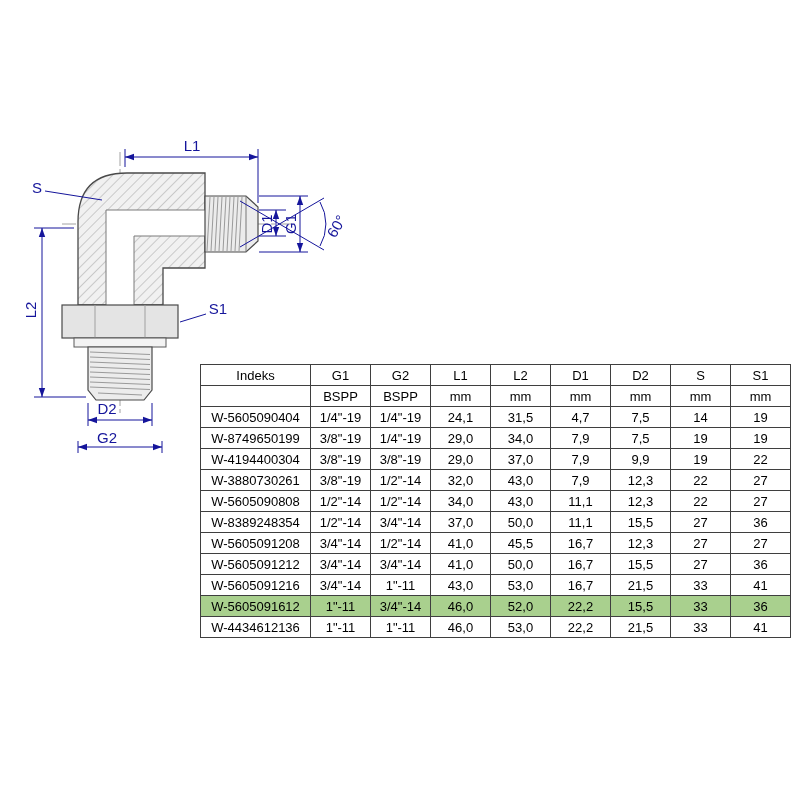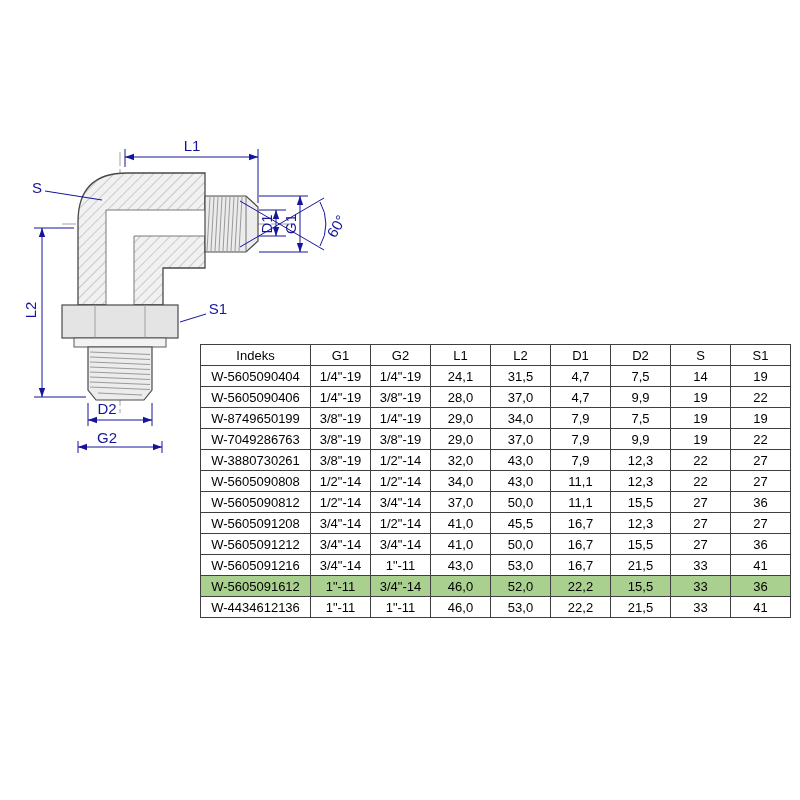--- a/index.html
+++ b/index.html
@@ -7,7 +7,7 @@
   .stage { position:relative; width:800px; height:678px; background:#ffffff; overflow:hidden; }
   .drawing { position:absolute; left:0; top:0; }
   .dim-label text { font-family:"Liberation Sans", sans-serif; font-size:15px; fill:#15159b; }
-  .dim-table { position:absolute; left:200px; top:344px; border-collapse:collapse; table-layout:fixed;
+  .dim-table { position:absolute; left:200px; top:364px; border-collapse:collapse; table-layout:fixed;
                font-size:13px; color:#000; background:#fff;padding-left:20px; }
   .dim-table th, .dim-table td { border:1px solid #3f3f3f; text-align:center; vertical-align:middle;
                font-weight:400; padding:2px 3px; height:21px; white-space:nowrap; overflow:hidden; }

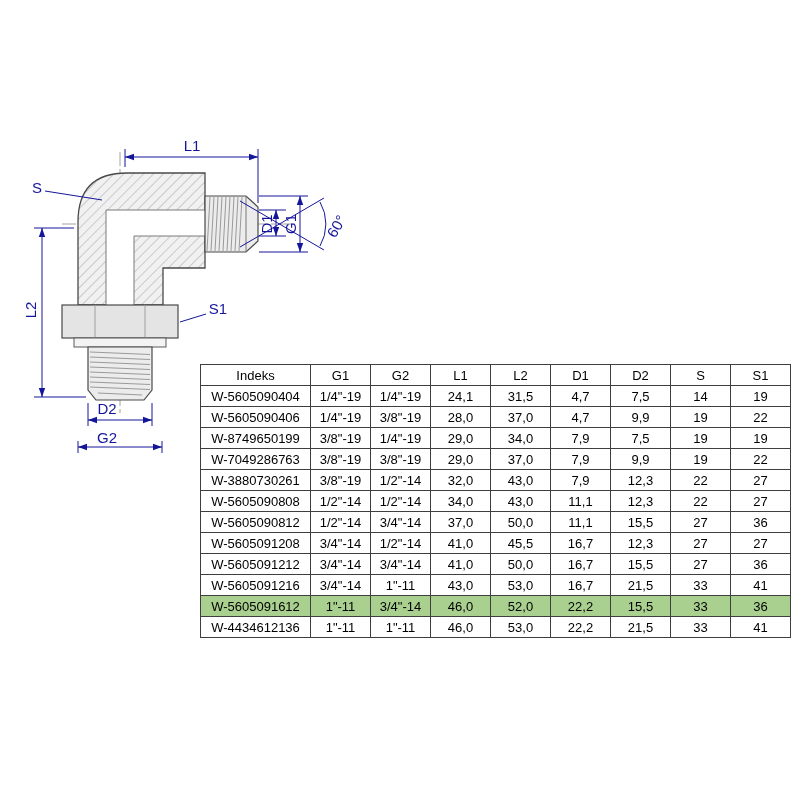--- a/index.html
+++ b/index.html
@@ -162,6 +162,17 @@
           <th>S</th>
           <th>S1</th>
         </tr>
+        <tr>
+          <th></th>
+          <th>BSPP</th>
+          <th>BSPP</th>
+          <th>mm</th>
+          <th>mm</th>
+          <th>mm</th>
+          <th>mm</th>
+          <th>mm</th>
+          <th>mm</th>
+        </tr>
       </thead>
     <tbody>
         <tr>

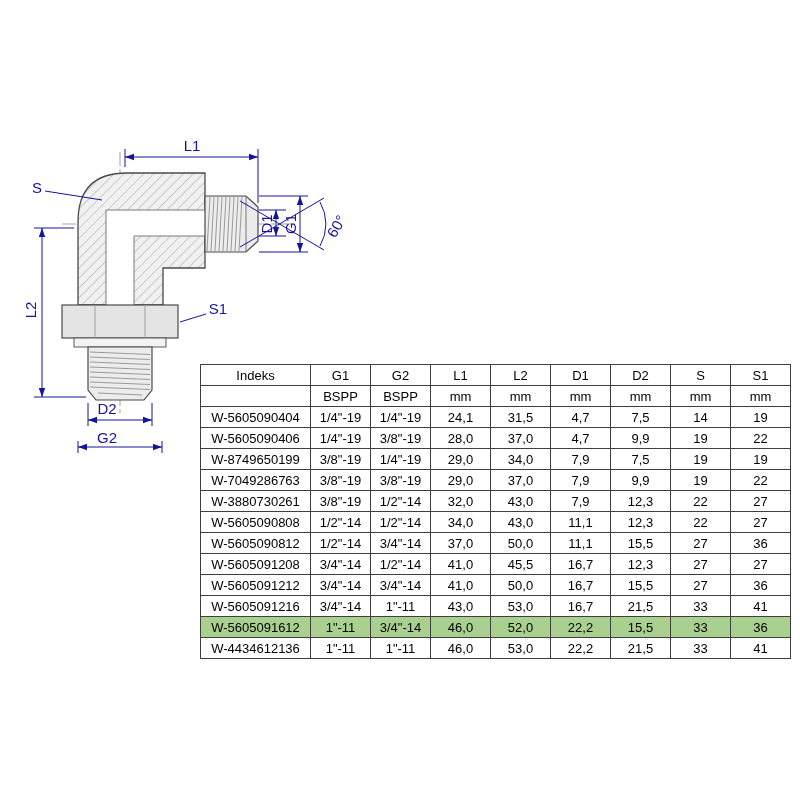--- a/index.html
+++ b/index.html
@@ -187,17 +187,6 @@
           <td>19</td>
         </tr>
         <tr>
-          <td>W-5605090406</td>
-          <td>1/4"-19</td>
-          <td>3/8"-19</td>
-          <td>28,0</td>
-          <td>37,0</td>
-          <td>4,7</td>
-          <td>9,9</td>
-          <td>19</td>
-          <td>22</td>
-        </tr>
-        <tr>
           <td>W-8749650199</td>
           <td>3/8"-19</td>
           <td>1/4"-19</td>

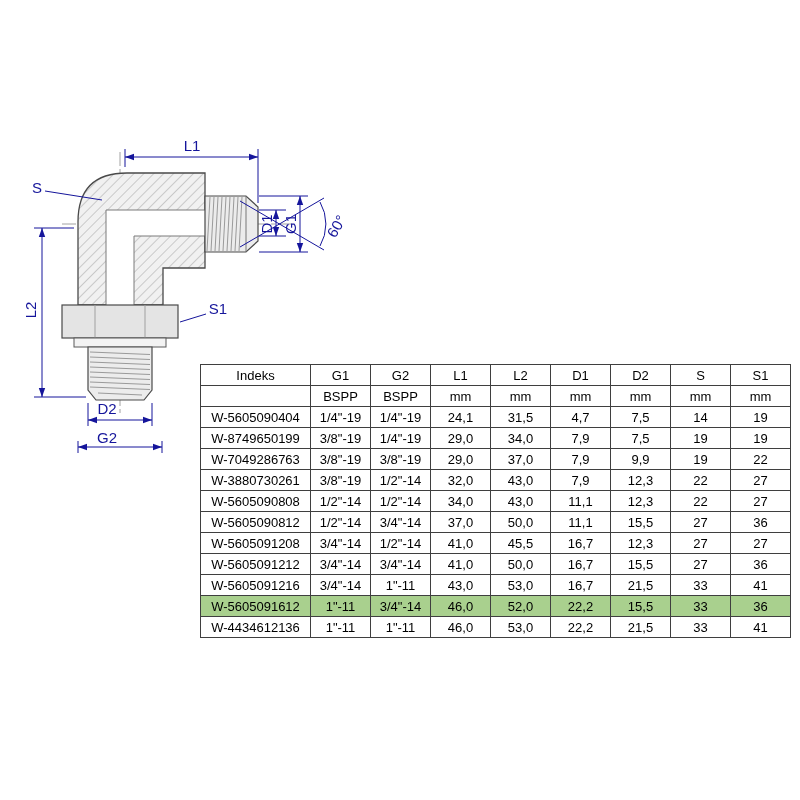--- a/index.html
+++ b/index.html
@@ -198,7 +198,7 @@
           <td>19</td>
         </tr>
         <tr>
-          <td>W-7049286763</td>
+          <td>W-4194400304</td>
           <td>3/8"-19</td>
           <td>3/8"-19</td>
           <td>29,0</td>

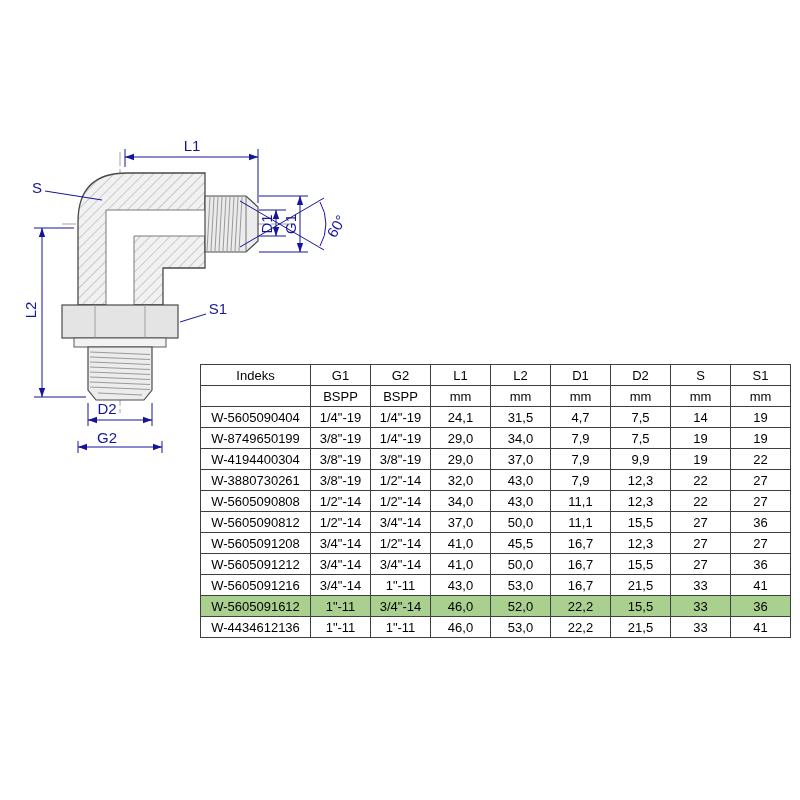--- a/index.html
+++ b/index.html
@@ -231,7 +231,7 @@
           <td>27</td>
         </tr>
         <tr>
-          <td>W-5605090812</td>
+          <td>W-8389248354</td>
           <td>1/2"-14</td>
           <td>3/4"-14</td>
           <td>37,0</td>

